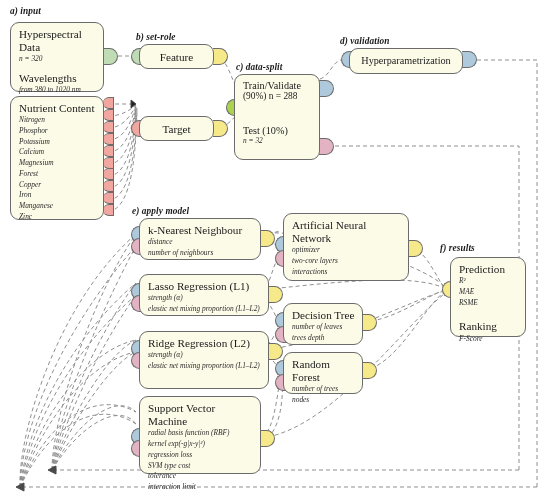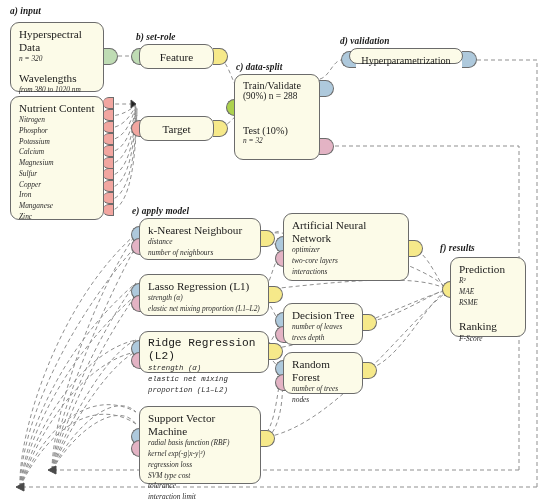--- a/index.html
+++ b/index.html
@@ -168,7 +168,7 @@
   <div class="port pr p" style="left:319px;top:138px;"></div>
 
   <div class="sect" style="left:340px;top:36px;">d) validation</div>
-  <div class="node ctr" style="left:349px;top:48px;width:114px;height:16px;">
+  <div class="node ctr" style="left:349px;top:48px;width:114px;height:26px;">
     <div class="ttl2" style="line-height:23px;">Hyperparametrization</div>
   </div>
   <div class="port pl b" style="left:341px;top:51px;"></div>

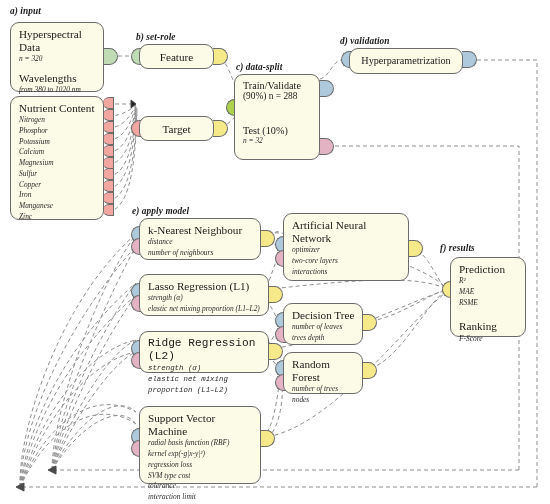--- a/index.html
+++ b/index.html
@@ -120,7 +120,7 @@
           <div>Potassium</div>
           <div>Calcium</div>
           <div>Magnesium</div>
-          <div>Sulfur</div>
+          <div>Forest</div>
           <div>Copper</div>
           <div>Iron</div>
           <div>Manganese</div>

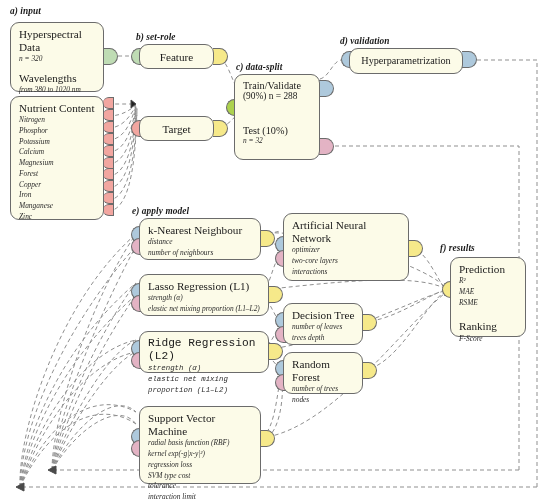--- a/index.html
+++ b/index.html
@@ -202,7 +202,7 @@
   <div class="port pl p" style="left:131px;top:295px;"></div>
   <div class="port pr y" style="left:268px;top:286px;"></div>
 
-  <div class="node" style="left:139px;top:331px;width:130px;height:42px;font-family:Liberation Mono, monospace;">
+  <div class="node" style="left:139px;top:331px;width:130px;height:58px;">
     <div class="pad">
       <div class="ttl">Ridge Regression (L2)</div>
       <div class="sub">

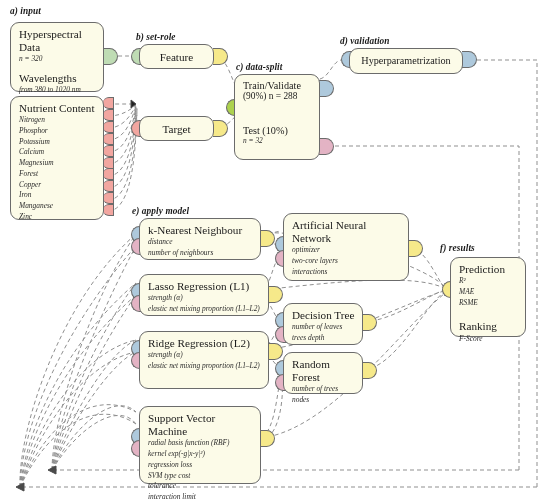--- a/index.html
+++ b/index.html
@@ -215,7 +215,7 @@
   <div class="port pl p" style="left:131px;top:352px;"></div>
   <div class="port pr y" style="left:268px;top:343px;"></div>
 
-  <div class="node" style="left:139px;top:406px;width:122px;height:78px;">
+  <div class="node" style="left:139px;top:396px;width:122px;height:78px;">
     <div class="pad">
       <div class="ttl">Support Vector Machine</div>
       <div class="sub">

